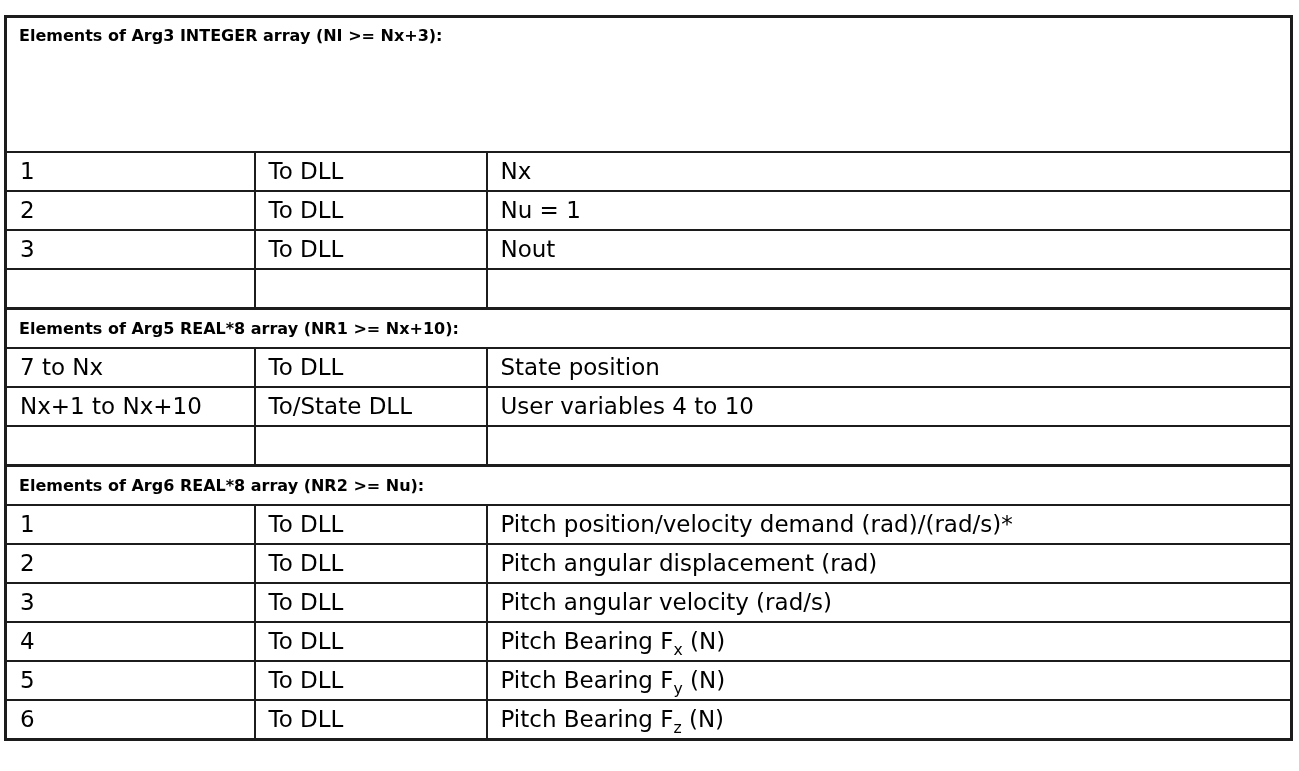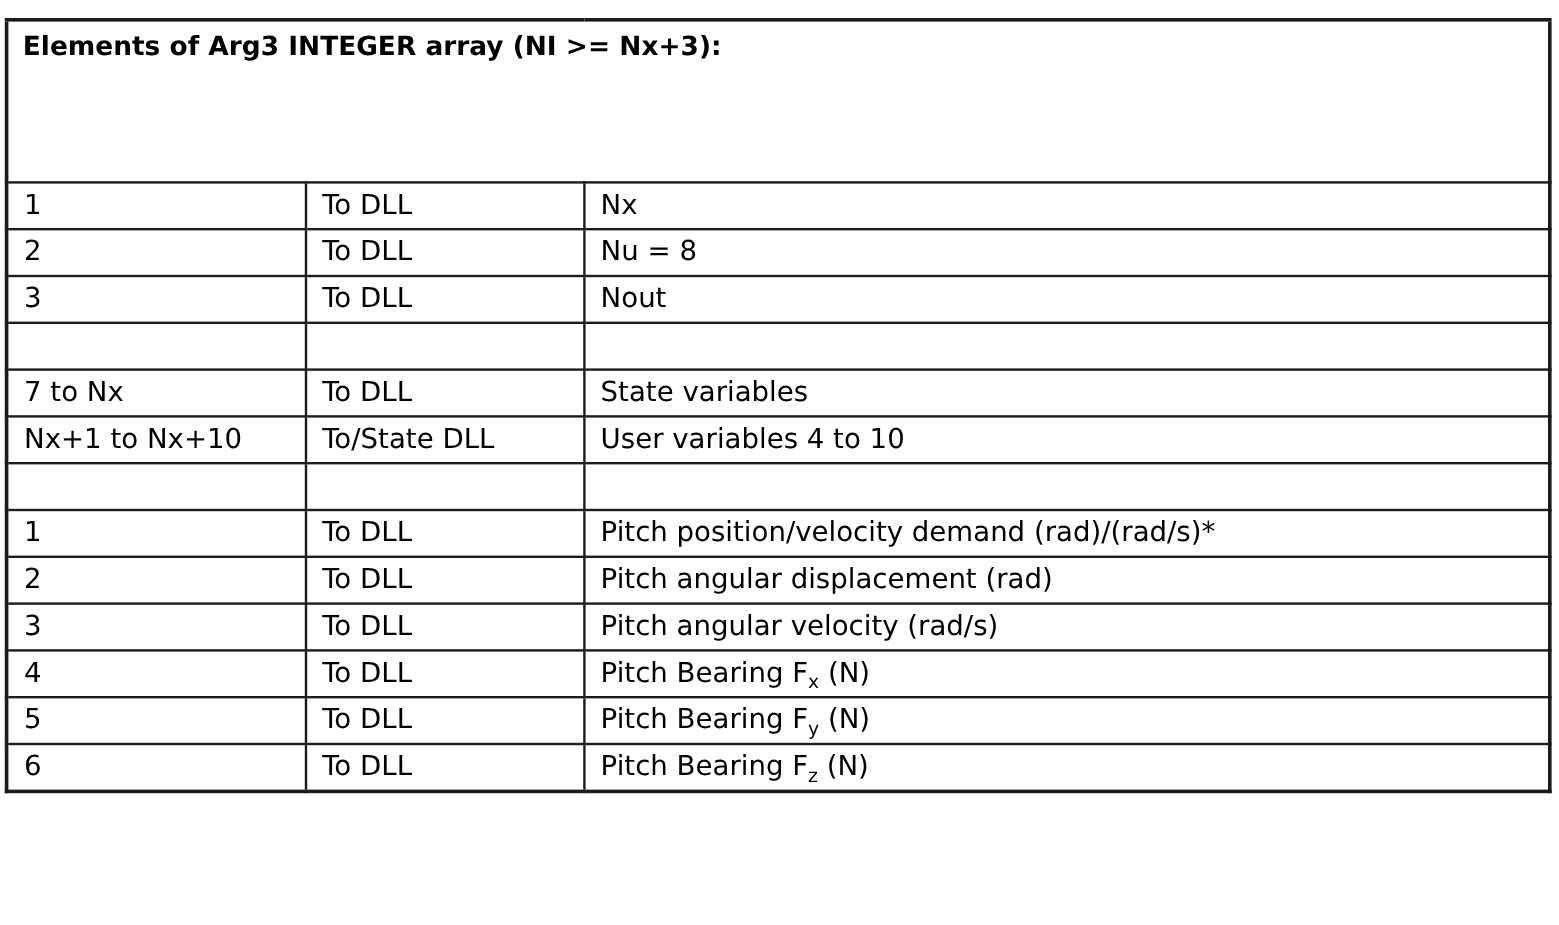--- a/index.html
+++ b/index.html
@@ -34,7 +34,7 @@
   }
   td.section-header {
     font-weight: bold;
-    font-size: 22px;
+    font-size: 16px;
     border-top-width: 3px;
     padding-left: 12px;
   }

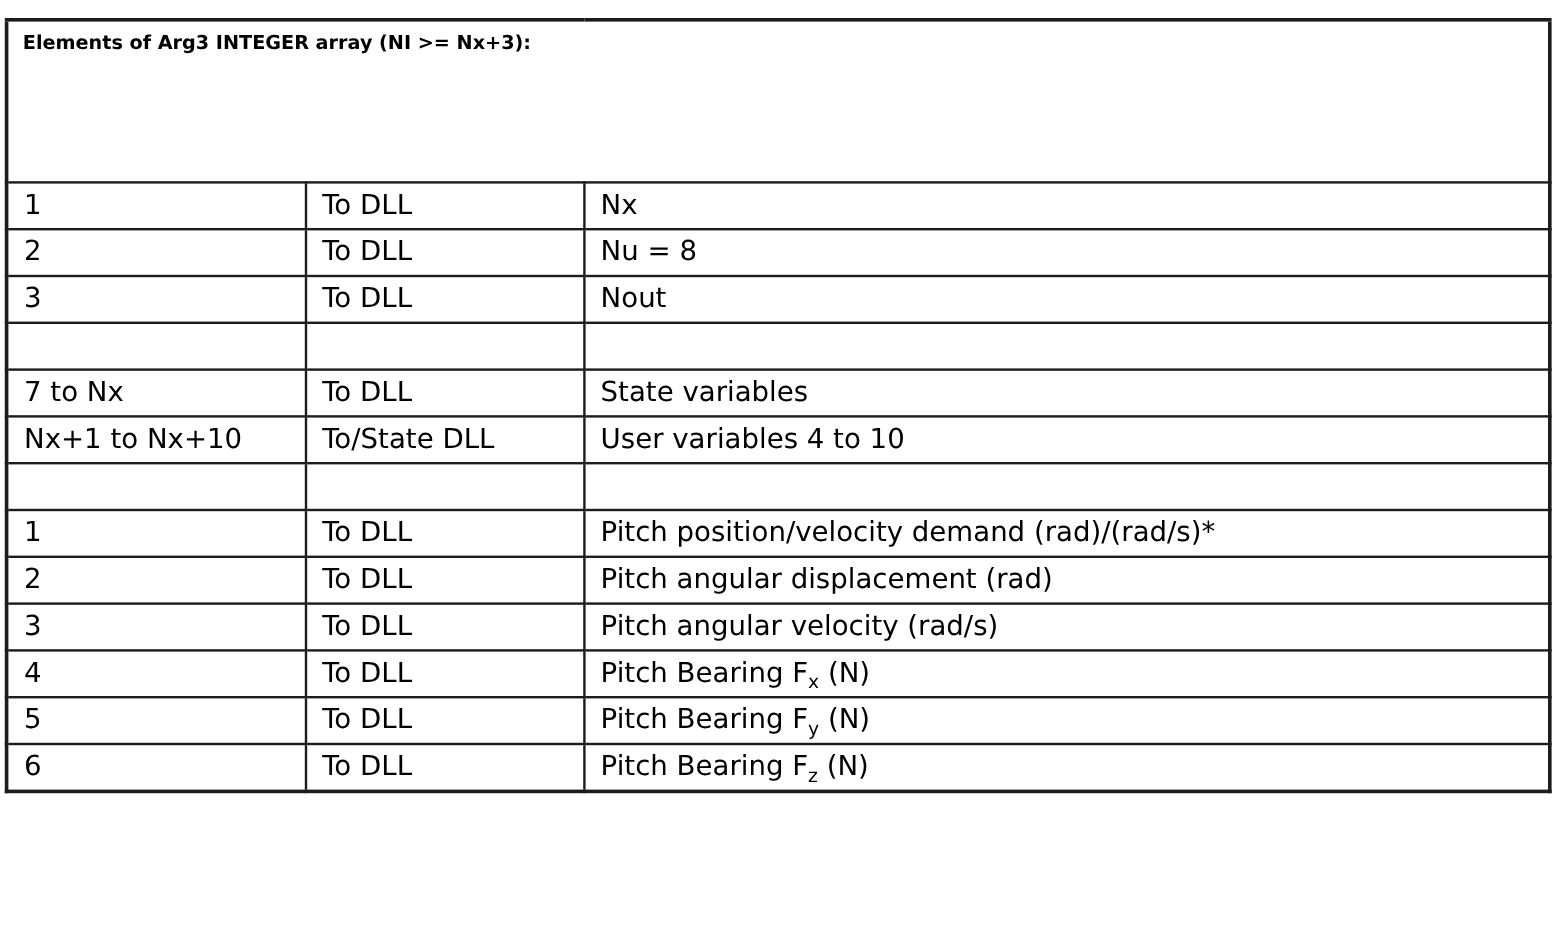--- a/index.html
+++ b/index.html
@@ -70,7 +70,7 @@
     <tr>
       <td>2</td>
       <td>To DLL</td>
-      <td>Nu = 8</td>
+      <td>Nu = 1</td>
     </tr>
     <tr>
       <td>3</td>

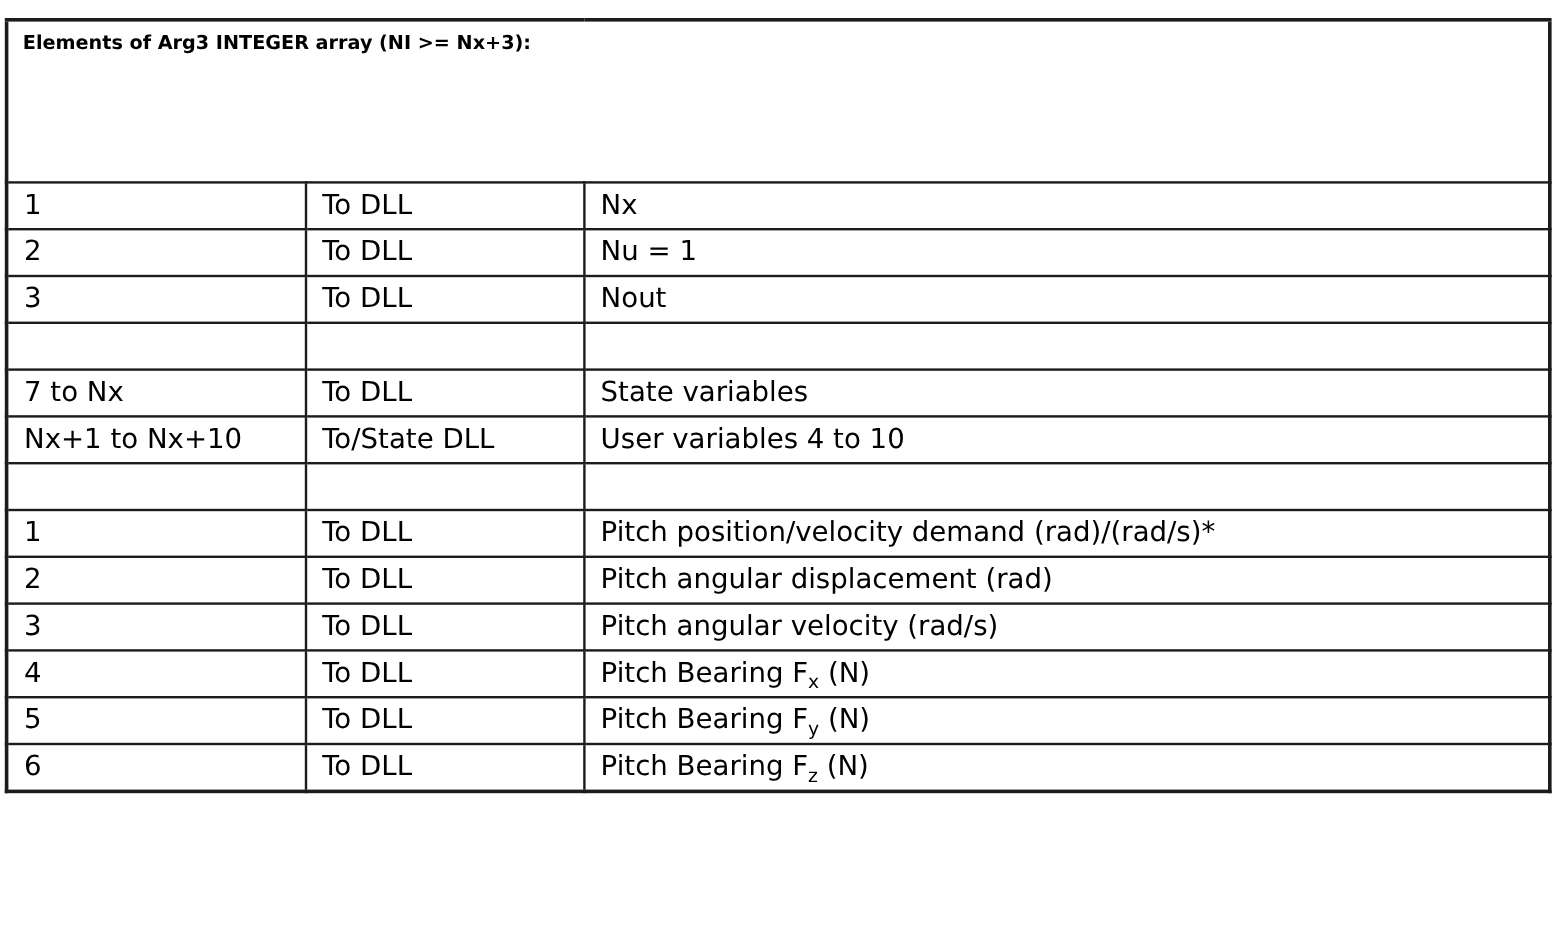--- a/index.html
+++ b/index.html
@@ -84,6 +84,9 @@
     </tr>
 
     <tr>
+      <td colspan="3" class="section-header">Elements of Arg5 REAL*8 array (NR1 &gt;= Nx+10):</td>
+    </tr>
+    <tr>
       <td>7 to Nx</td>
       <td>To DLL</td>
       <td>State variables</td>

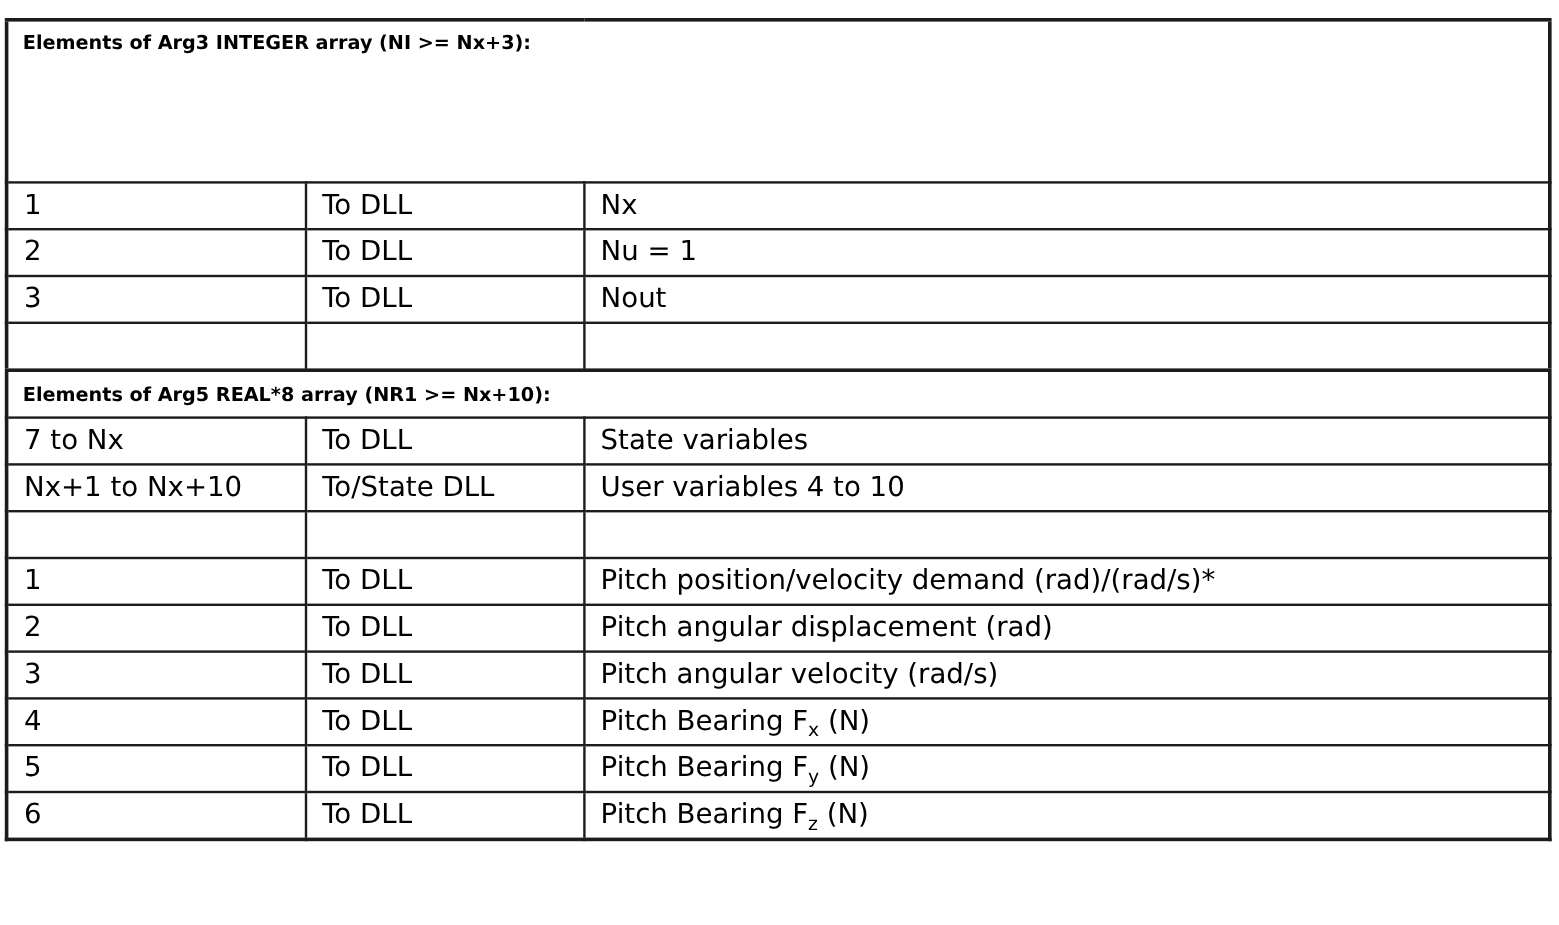--- a/index.html
+++ b/index.html
@@ -89,7 +89,7 @@
     <tr>
       <td>7 to Nx</td>
       <td>To DLL</td>
-      <td>State variables</td>
+      <td>State position</td>
     </tr>
     <tr>
       <td>Nx+1 to Nx+10</td>

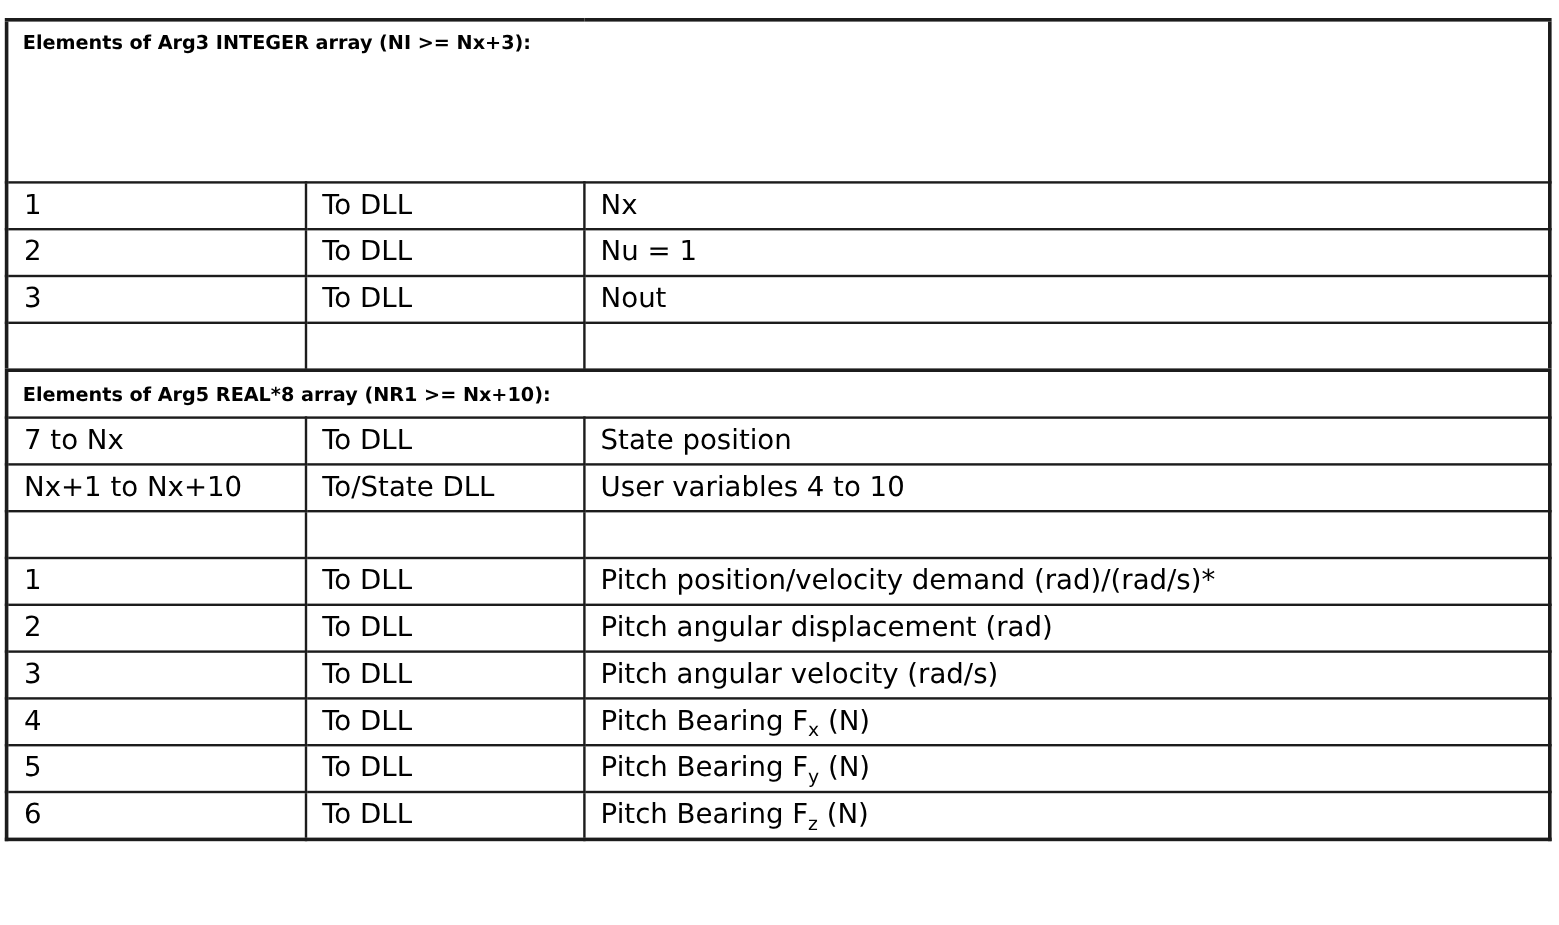--- a/index.html
+++ b/index.html
@@ -103,6 +103,9 @@
     </tr>
 
     <tr>
+      <td colspan="3" class="section-header">Elements of Arg6 REAL*8 array (NR2 &gt;= Nu):</td>
+    </tr>
+    <tr>
       <td>1</td>
       <td>To DLL</td>
       <td>Pitch position/velocity demand (rad)/(rad/s)*</td>

